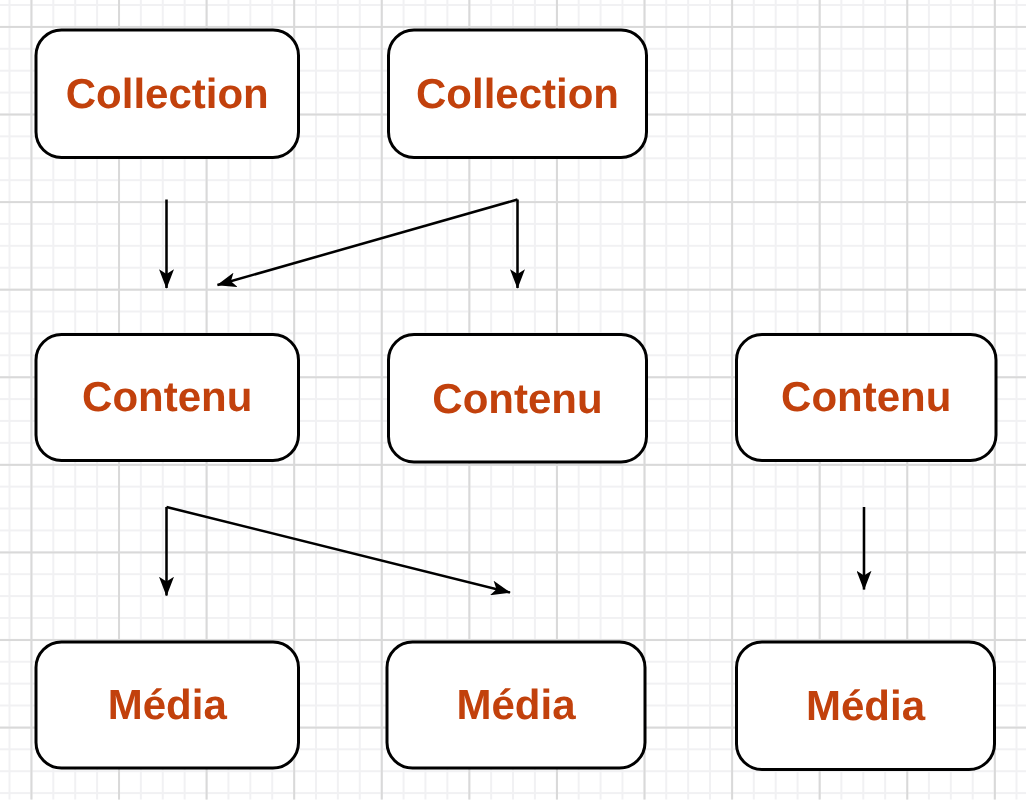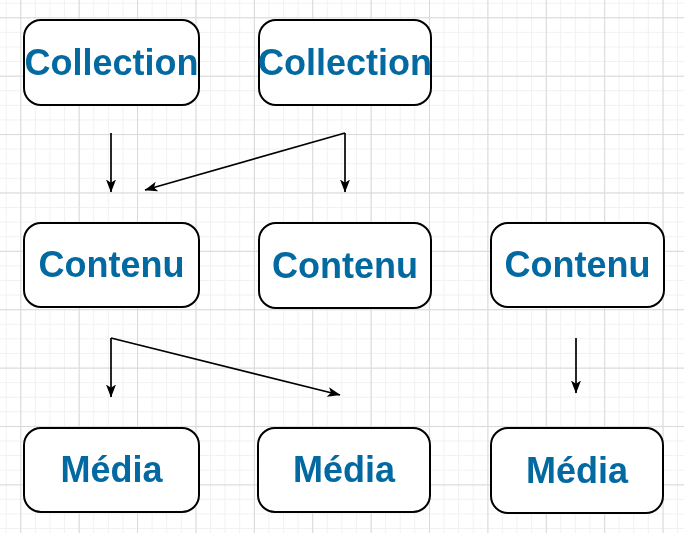--- a/index.html
+++ b/index.html
@@ -42,9 +42,9 @@
     cursor: default;
   }
   .node-label {
-    font-size: 36px;
+    font-size: 28px;
     font-weight: bold;
-    color: #0369a1;
+    color: #c2410c;
     white-space: nowrap;
     letter-spacing: 0;
   }

